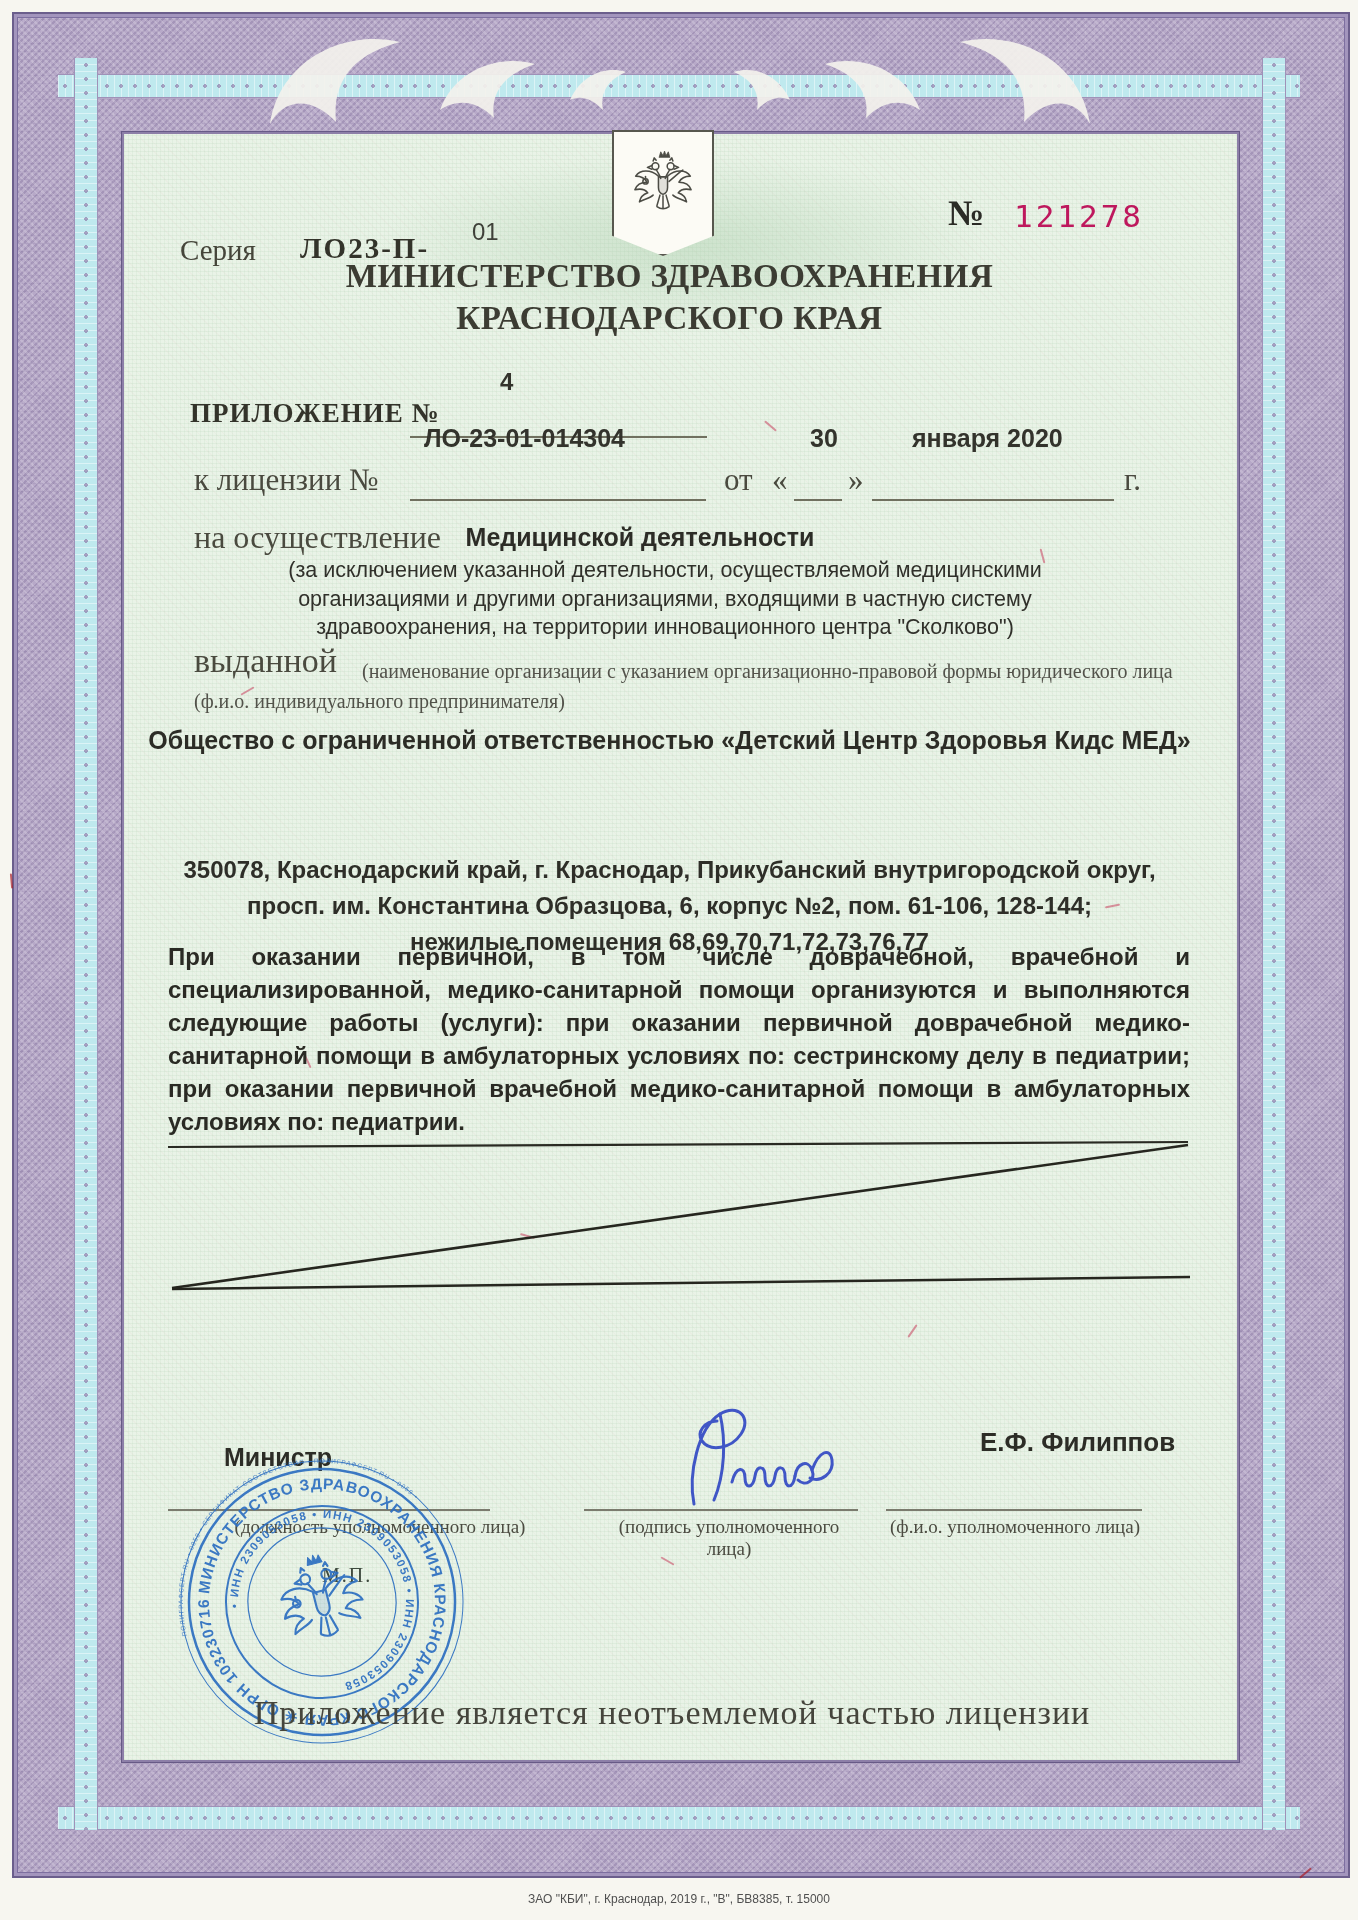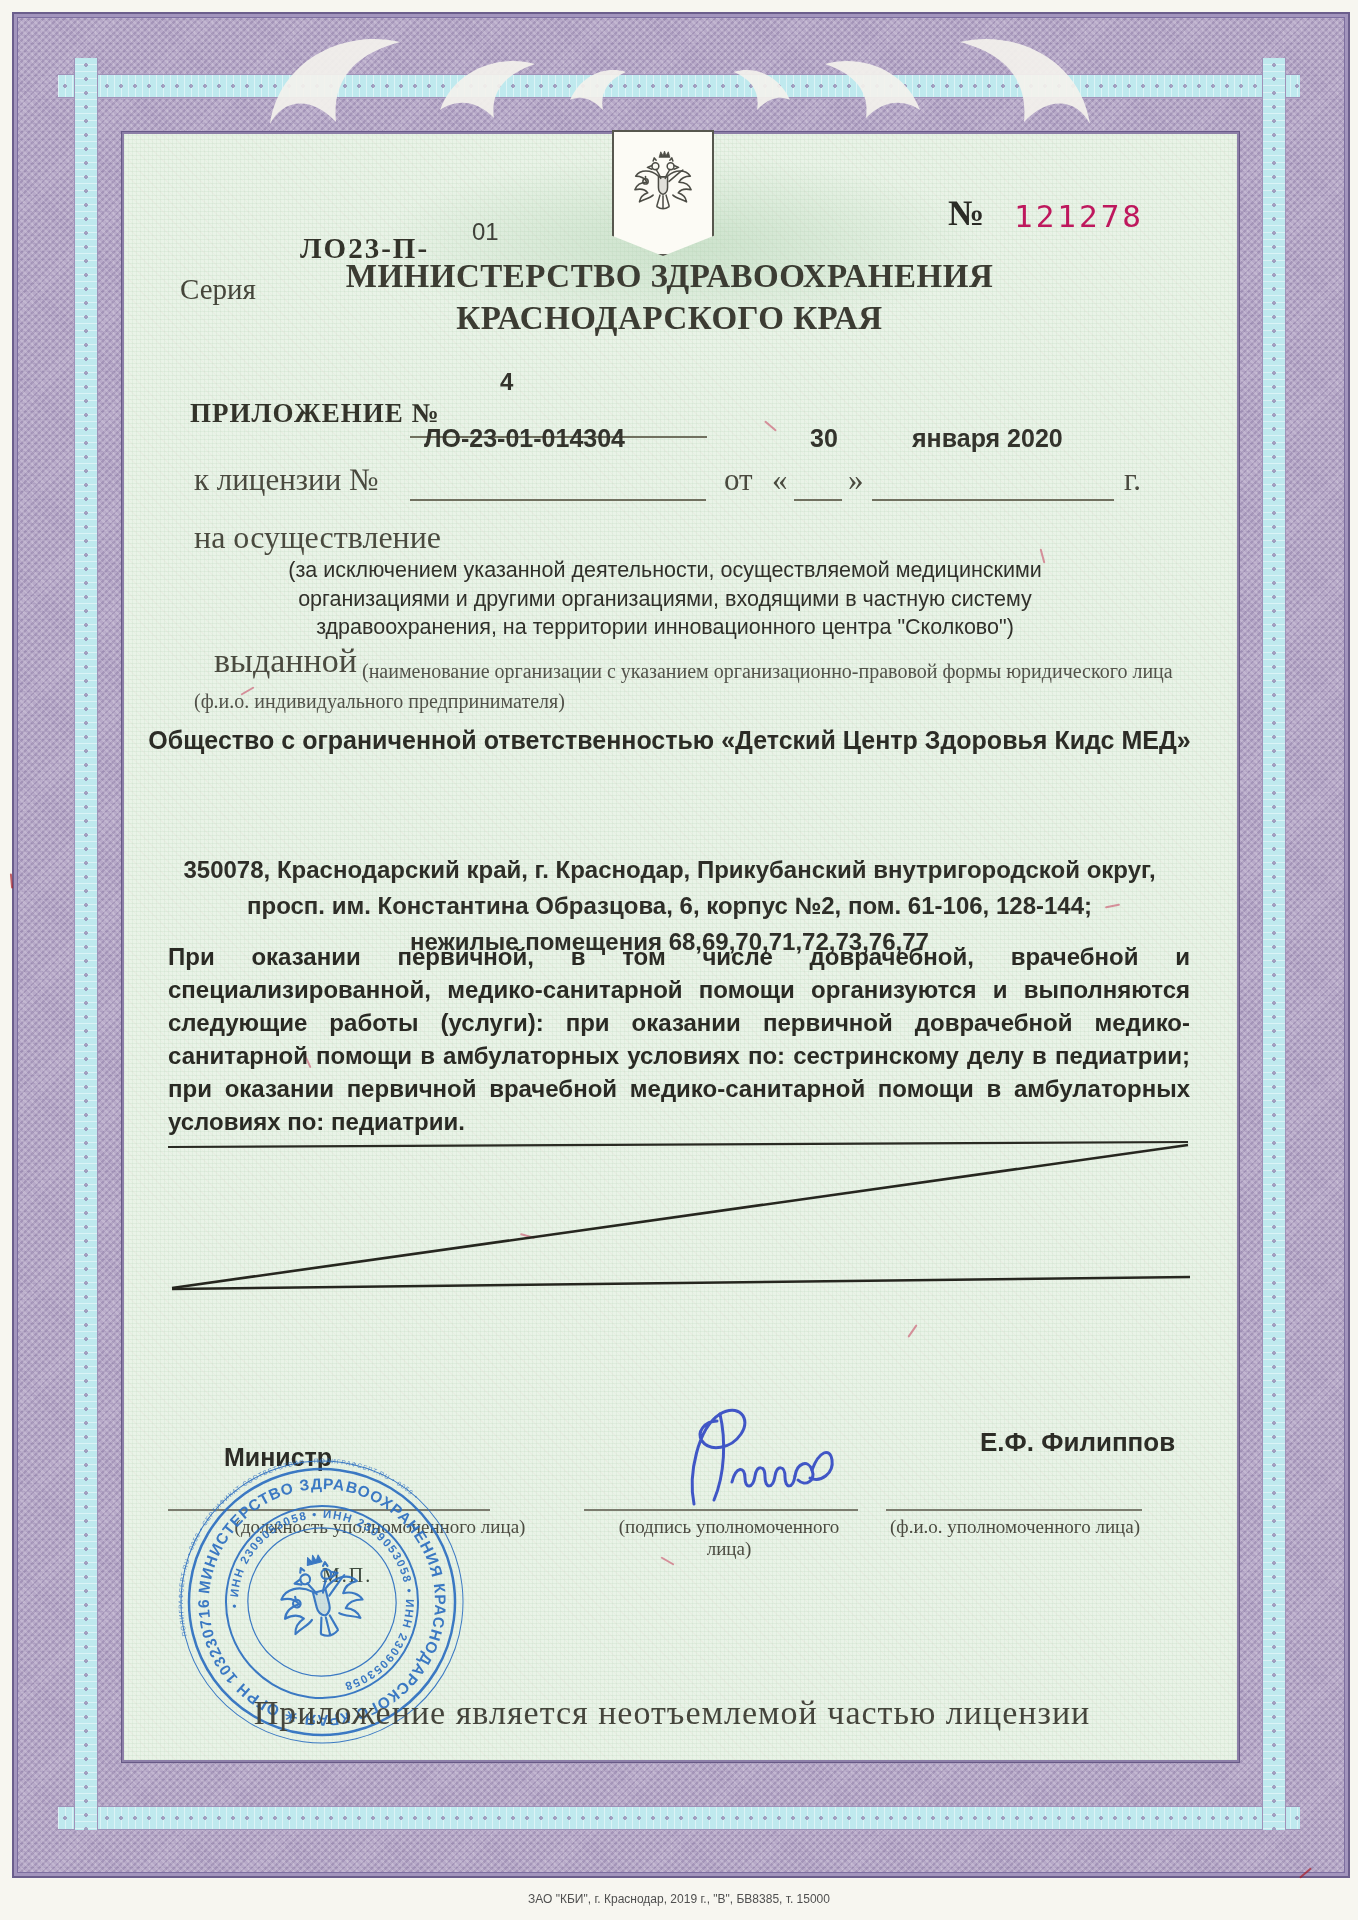--- a/index.html
+++ b/index.html
@@ -107,7 +107,7 @@
   <div class="fiber" style="left:4px;top:880px;transform:rotate(85deg);background:rgba(170,30,40,.7);"></div>
   <div class="fiber" style="left:1298px;top:1872px;transform:rotate(-40deg);background:rgba(170,30,40,.7);"></div>
 
-  <div class="abs serif" style="left:180px;top:234px;font-size:29px;color:#45453a;margin-top:39px;">Серия</div>
+  <div class="abs serif" style="left:180px;top:234px;font-size:29px;color:#45453a;">Серия</div>
   <div class="abs serif b" style="left:300px;top:232px;font-size:29px;letter-spacing:2px;color:#33332a;">ЛО23-П-</div>
   <div class="abs sans" style="left:472px;top:218px;font-size:24px;color:#3f4039;">01</div>
 

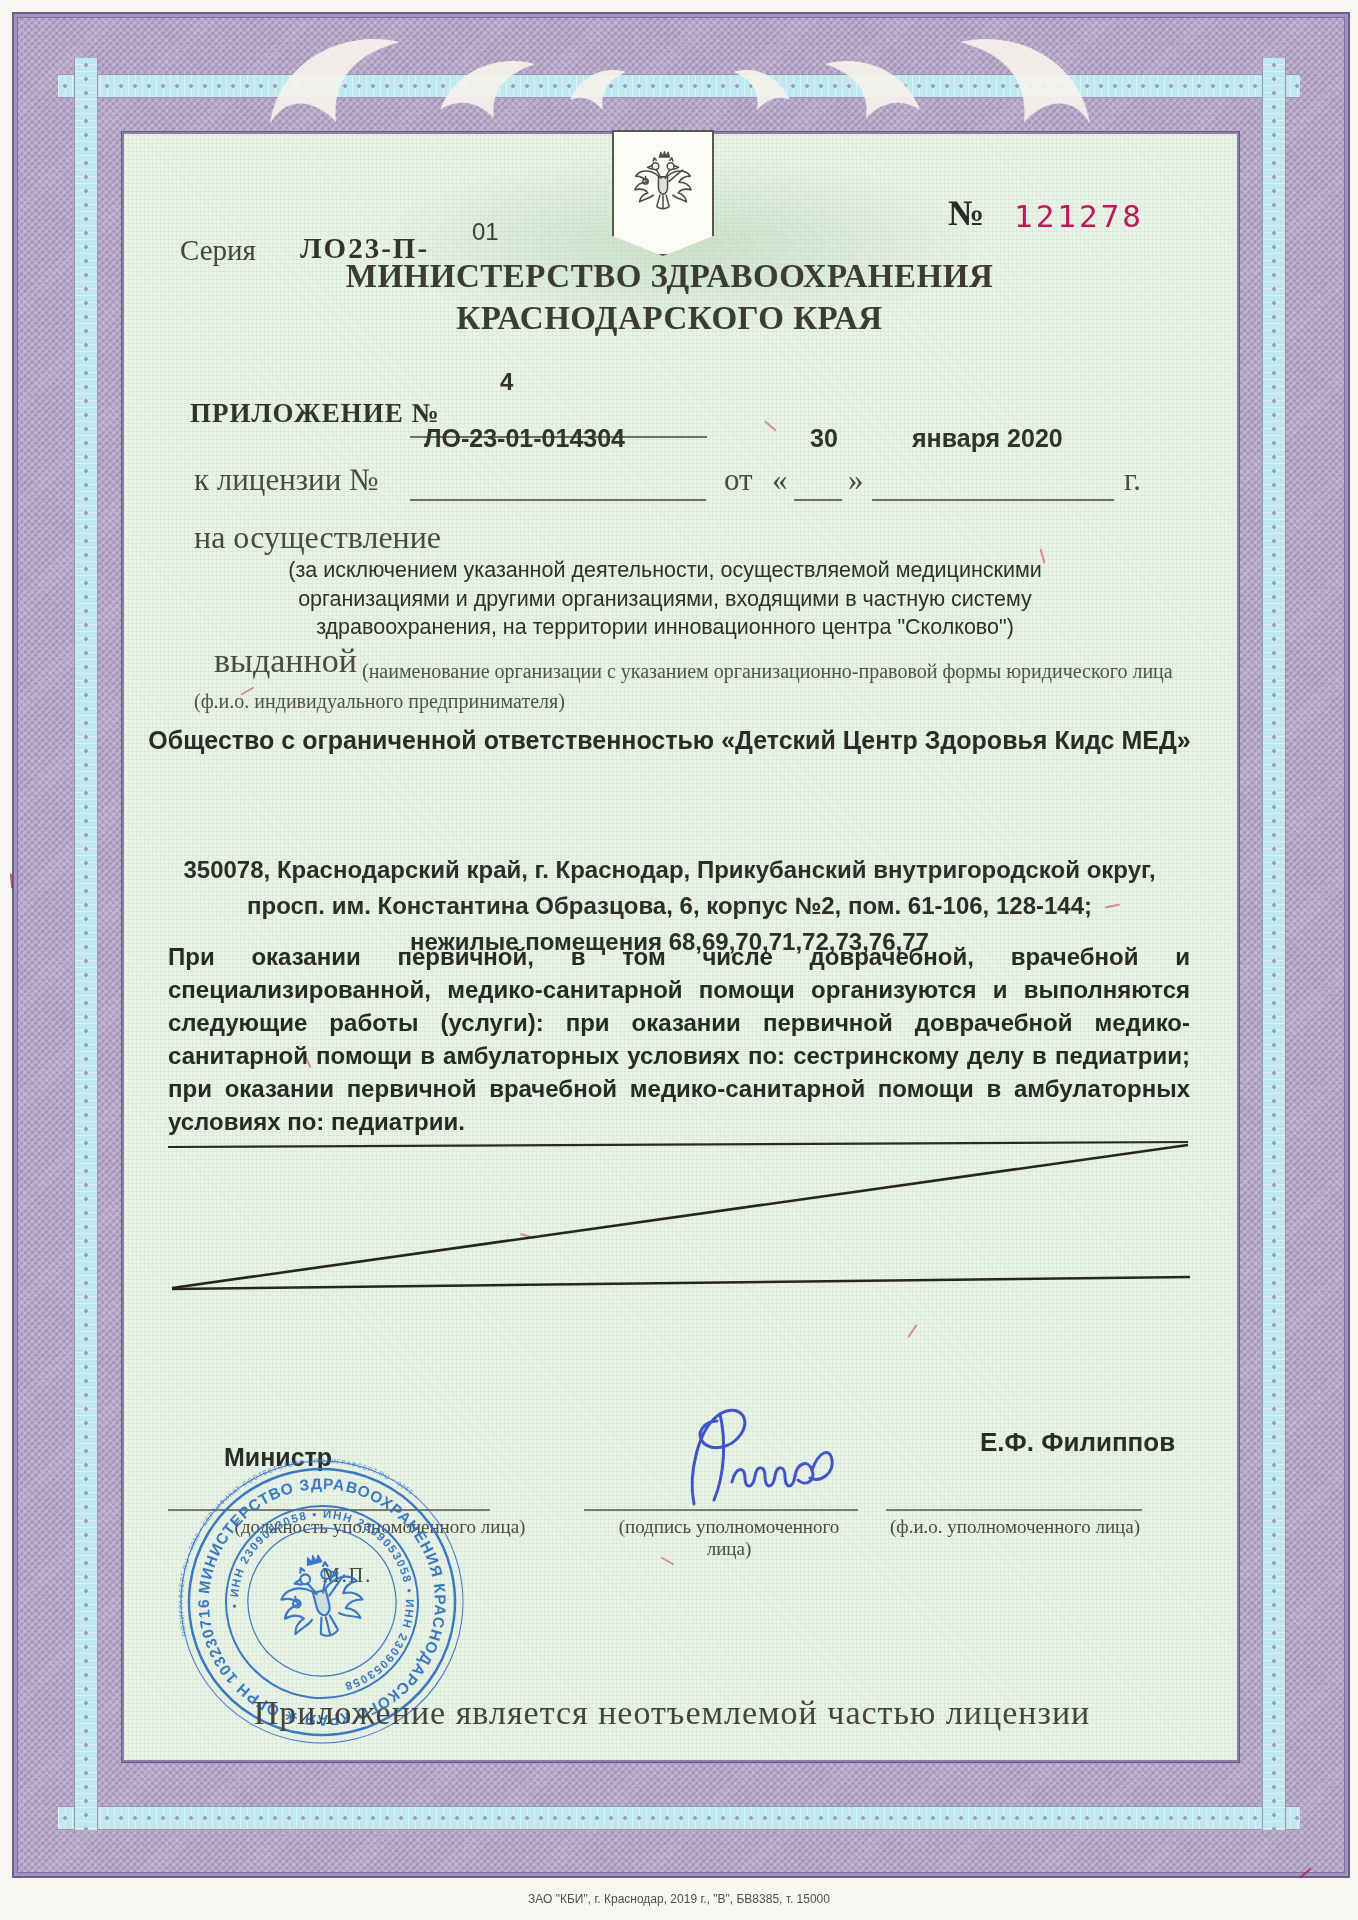--- a/index.html
+++ b/index.html
@@ -140,6 +140,7 @@
   <div class="abs serif" style="left:1124px;top:462px;font-size:31px;color:#4a4a3f;">г.</div>
 
   <div class="abs serif" style="left:194px;top:512px;font-size:32px;color:#4a4a3f;margin-top:7px;">на осуществление</div>
+  <div class="abs sans b ctr" style="left:400px;top:523px;width:480px;font-size:25px;color:#2c2c26;">Медицинской деятельности</div>
   <div class="abs sans ctr" style="left:240px;top:556px;width:850px;font-size:21.5px;line-height:28.5px;color:#30302a;">
     <div>(за исключением указанной деятельности, осуществляемой медицинскими</div>
     <div>организациями и другими организациями, входящими в частную систему</div>

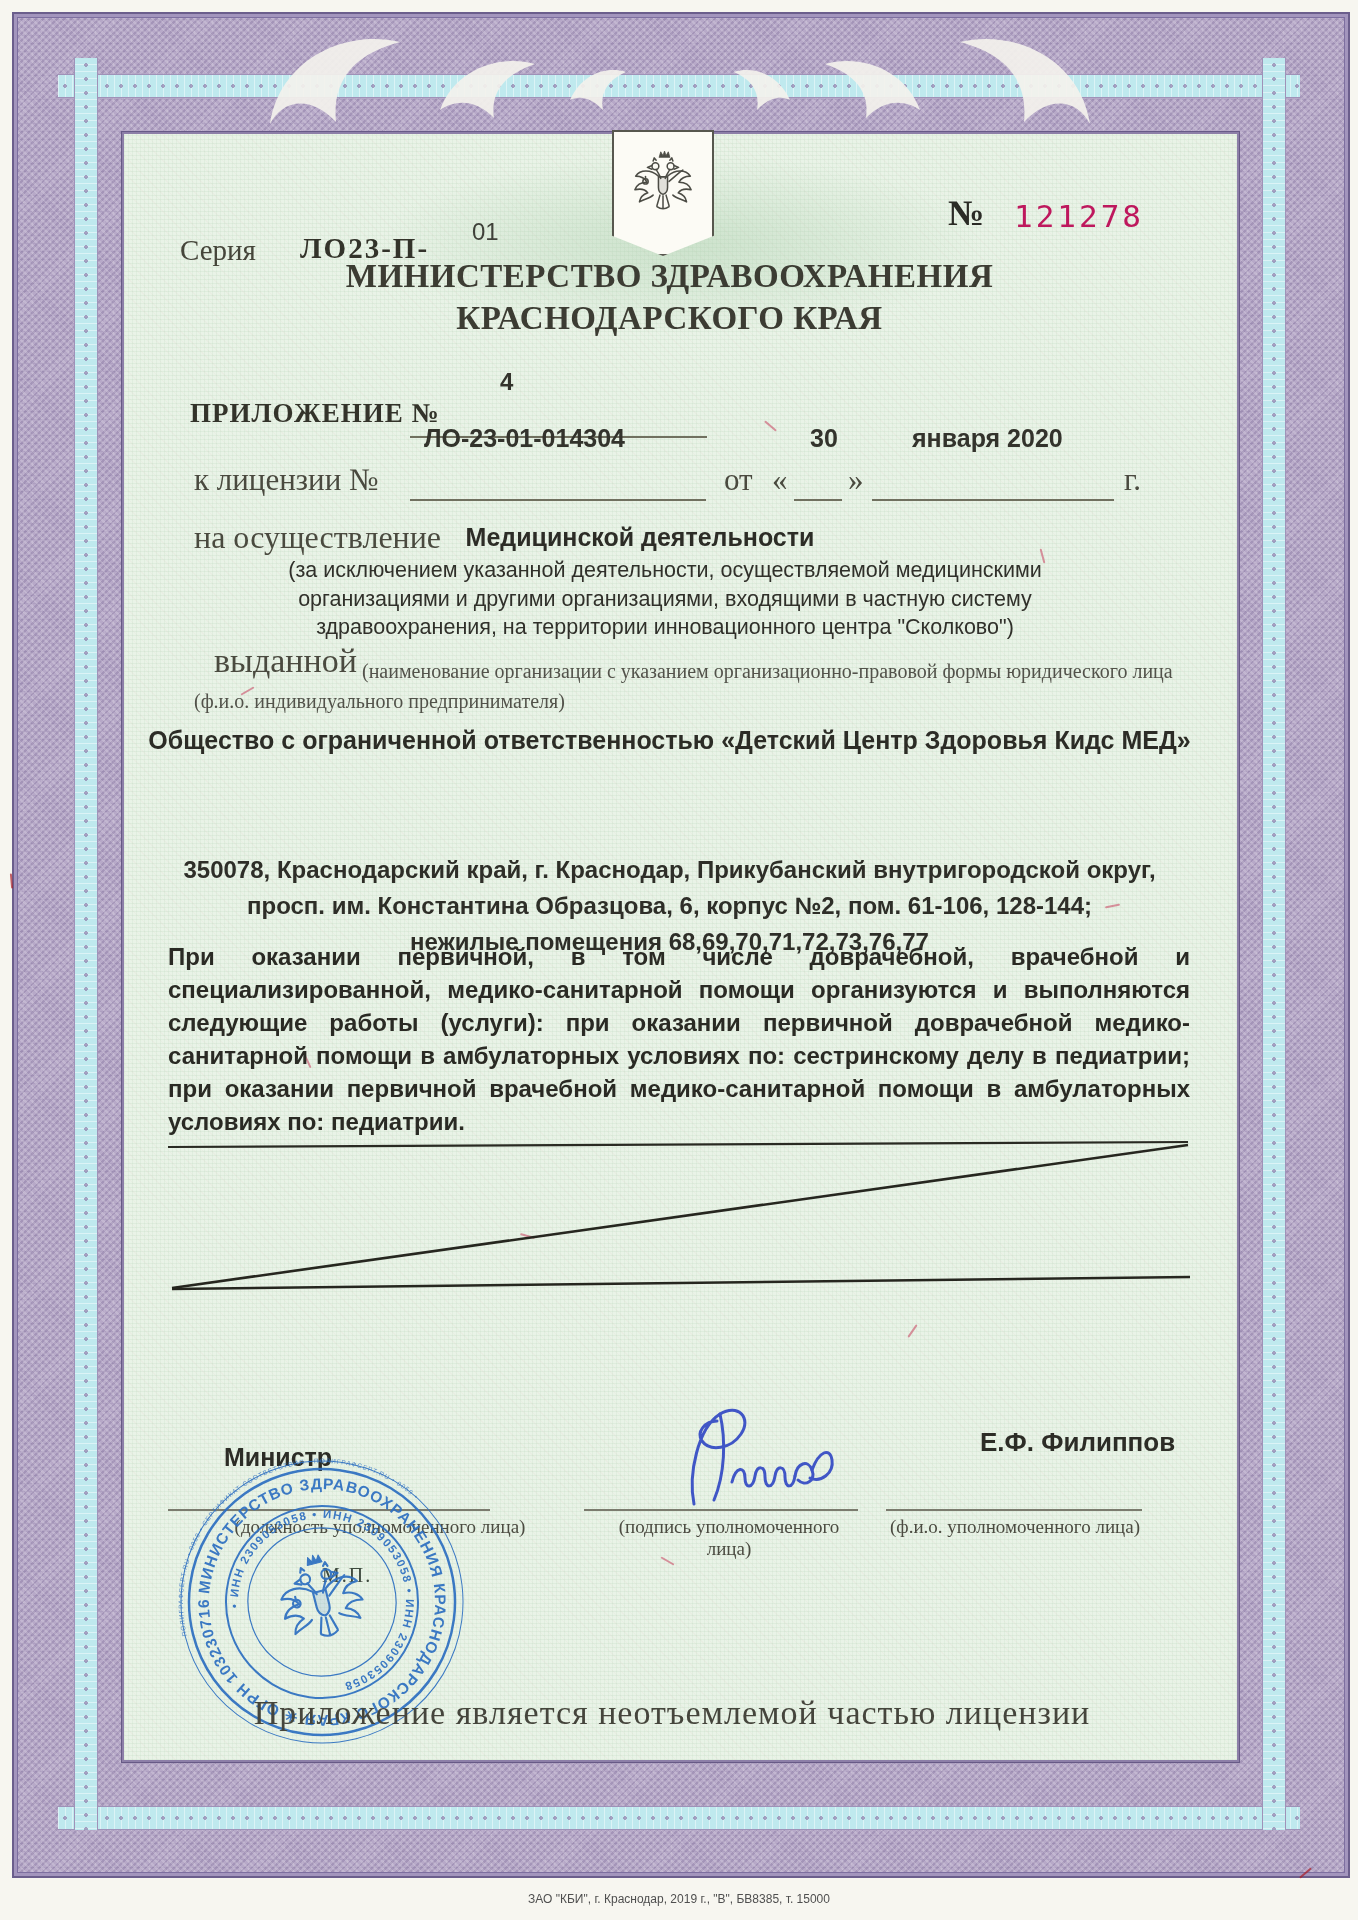--- a/index.html
+++ b/index.html
@@ -147,7 +147,7 @@
     <div>здравоохранения, на территории инновационного центра "Сколково")</div>
   </div>
 
-  <div class="abs serif" style="left:194px;top:642px;font-size:34px;color:#4a4a3f;margin-left:20px;">выданной</div>
+  <div class="abs serif" style="left:194px;top:642px;font-size:34px;color:#4a4a3f;">выданной</div>
   <div class="abs serif" style="left:362px;top:660px;font-size:20px;color:#52524a;">(наименование организации с указанием организационно-правовой формы юридического лица</div>
   <div class="abs serif" style="left:194px;top:690px;font-size:20px;color:#52524a;">(ф.и.о. индивидуального предпринимателя)</div>
   <div class="abs sans b ctr" style="left:122px;top:726px;width:1095px;font-size:25px;color:#2c2c26;text-align:center;">Общество с ограниченной ответственностью «Детский Центр Здоровья Кидс МЕД»</div>

